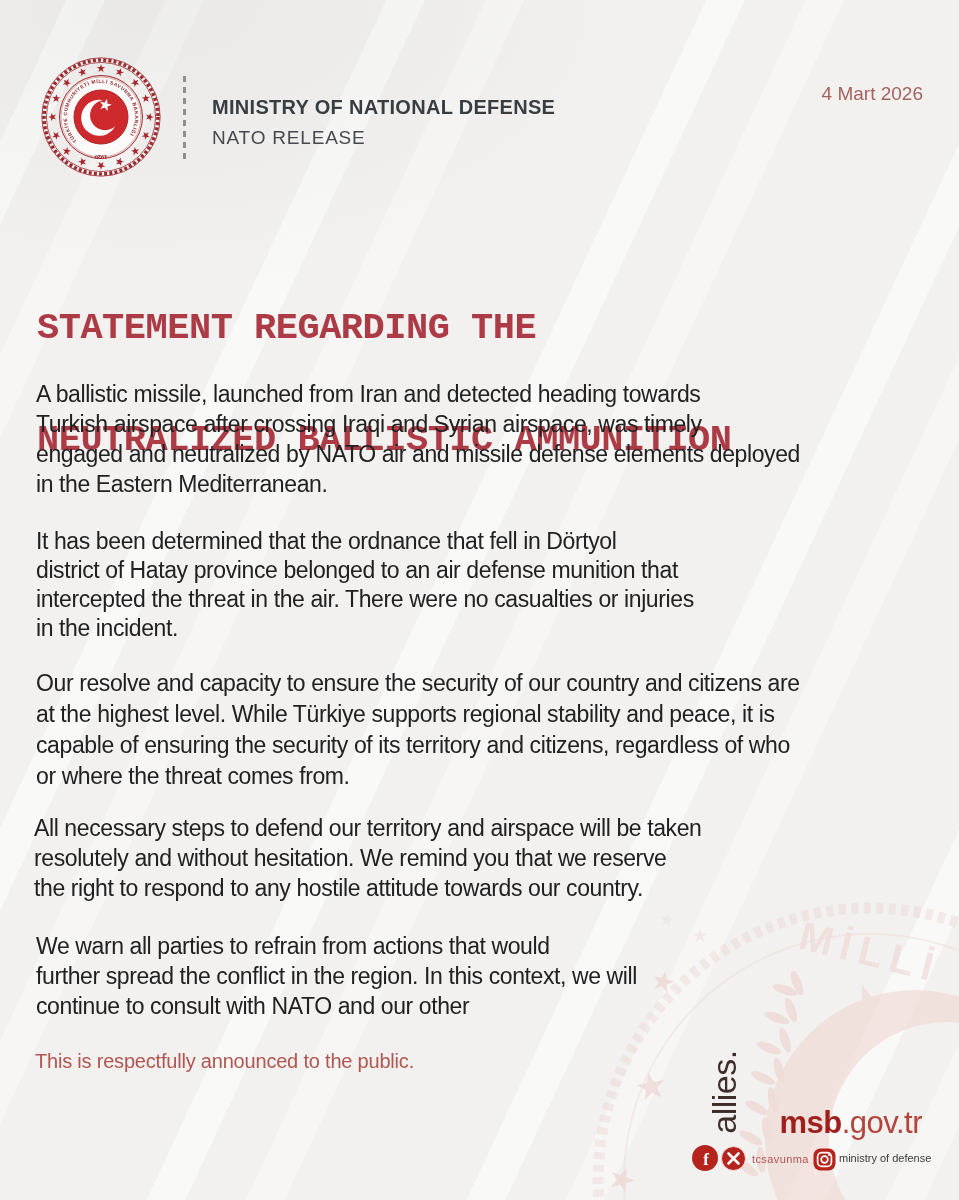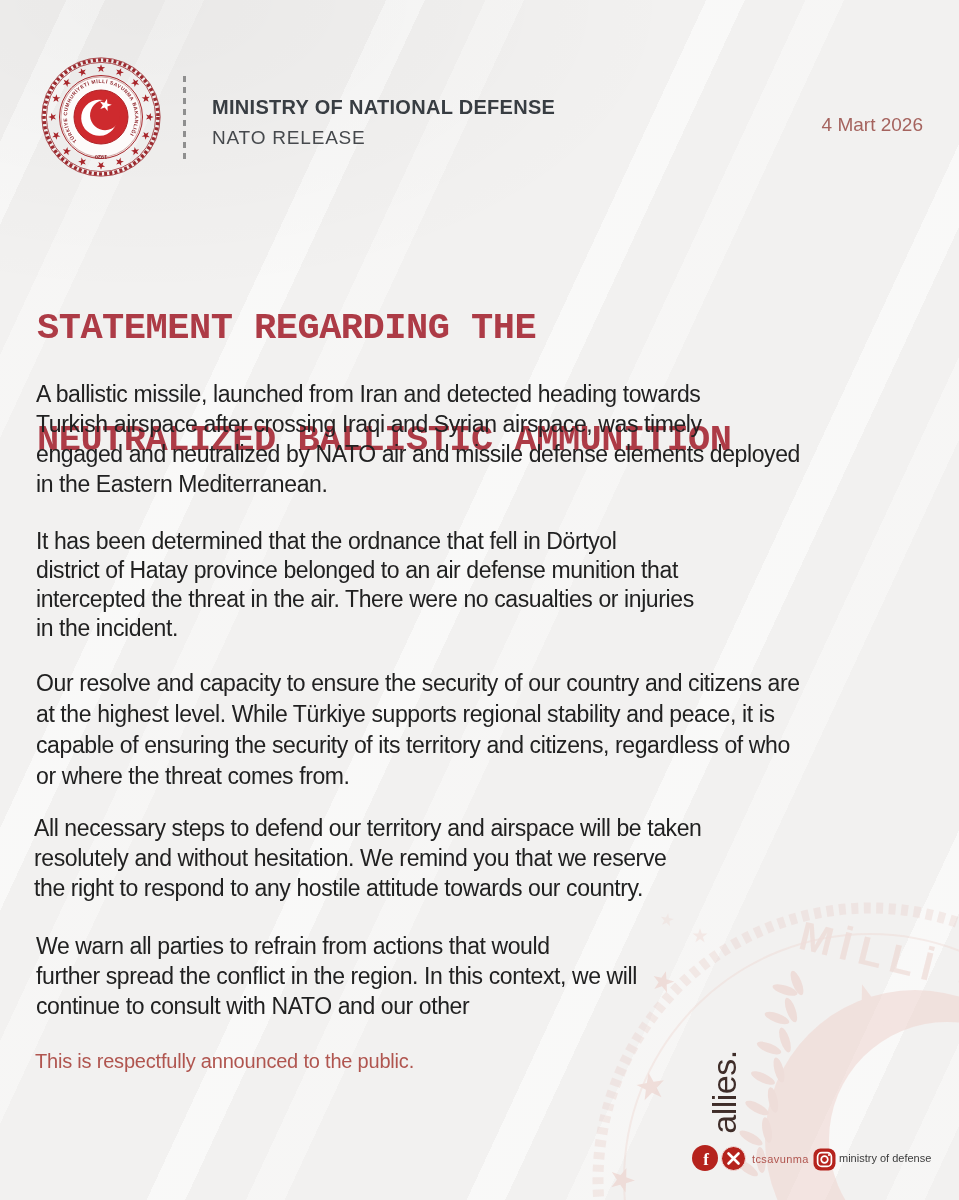--- a/index.html
+++ b/index.html
@@ -39,7 +39,7 @@
   }
   .hdr-date{
     position:absolute;right:36px;top:83px;
-    font-size:19px;font-weight:500;color:var(--date-red,#a5635e);margin-top:31px;
+    font-size:19px;font-weight:500;color:var(--date-red,#a5635e);
   }
 
   

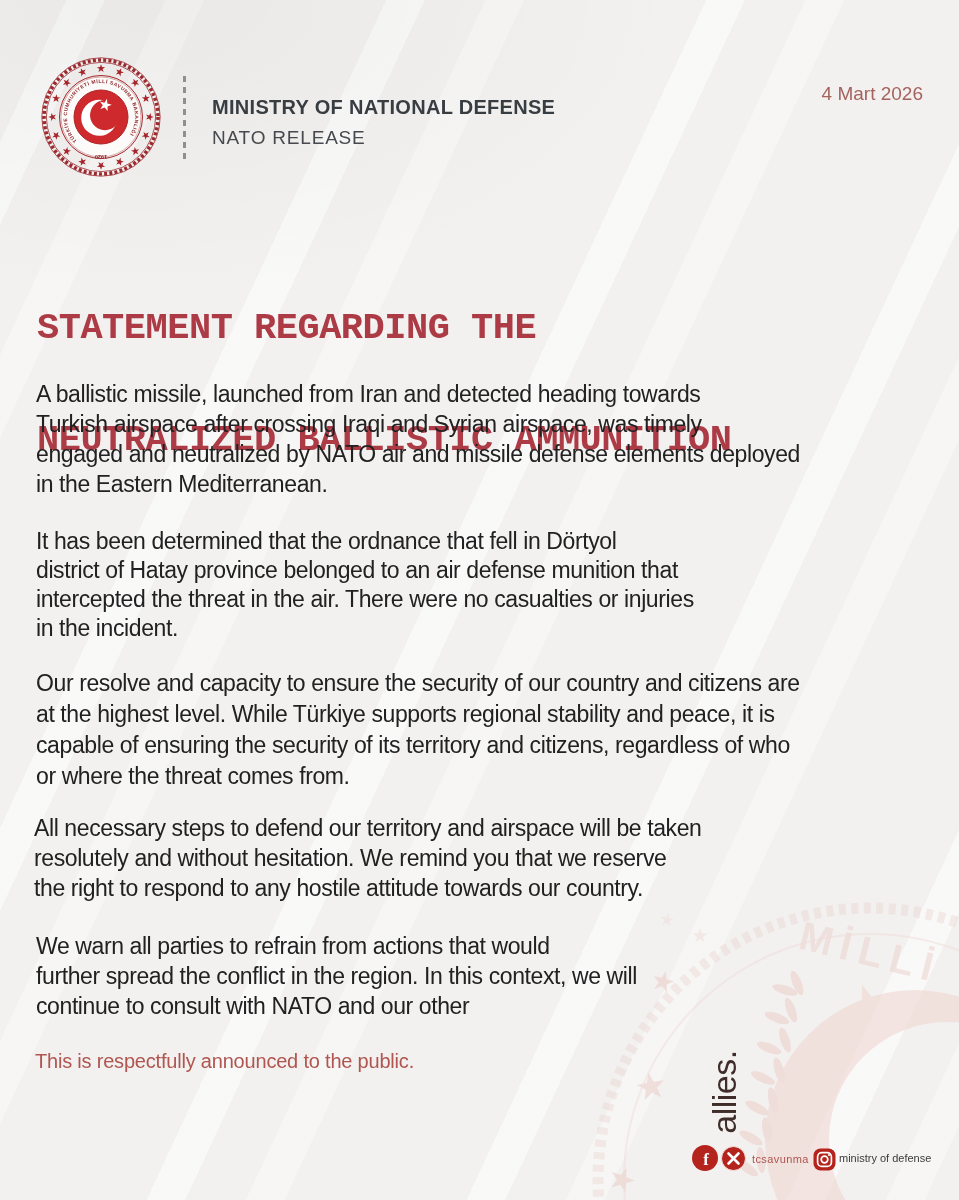--- a/index.html
+++ b/index.html
@@ -209,6 +209,9 @@
 
     <div class="allies">allies.</div>
 
+    <div class="website">
+      <span class="msb">msb</span><span class="govtr">.gov.tr</span>
+    </div>
 
     <div class="social">
       <svg class="soc-fb" width="26" height="26" viewBox="0 0 26 26">

